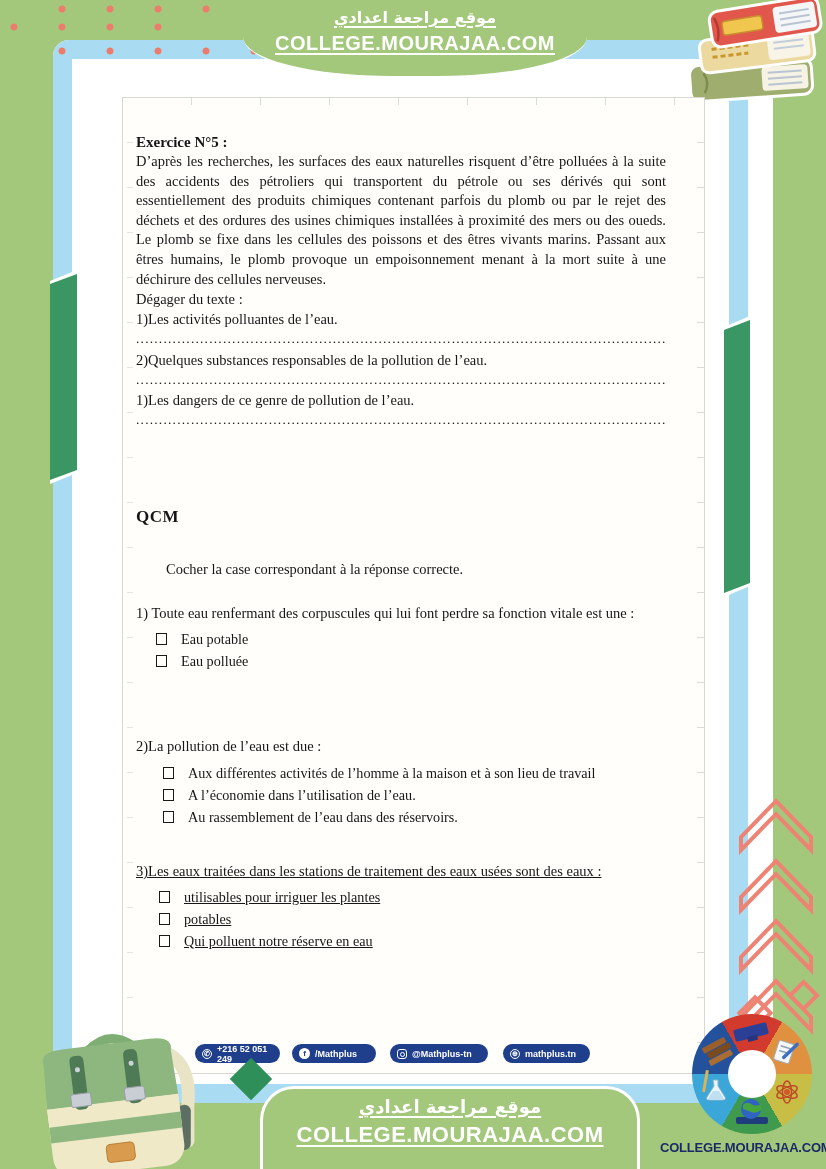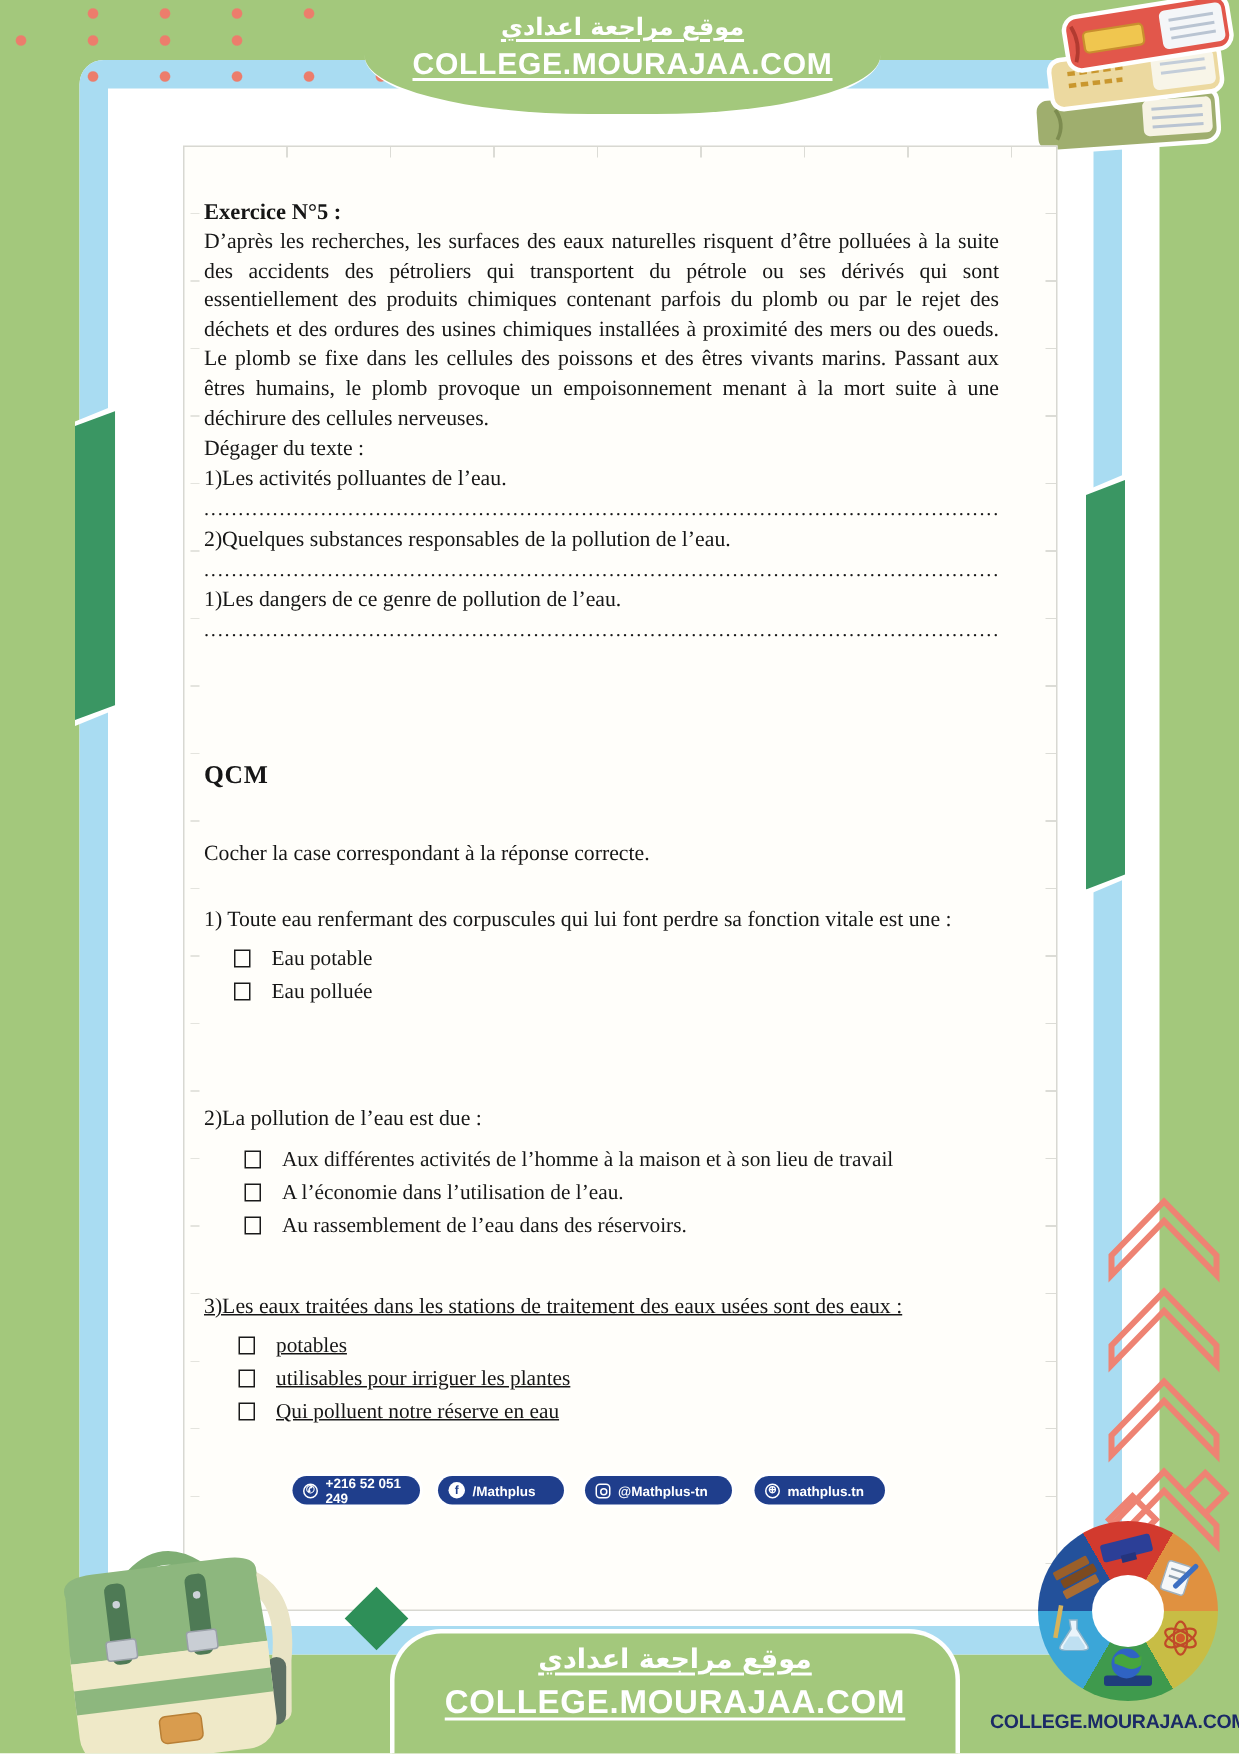--- a/index.html
+++ b/index.html
@@ -151,7 +151,7 @@
     </div>
 
     <div class="abs txt qcm-title" style="top:409px;">QCM</div>
-    <div class="abs txt plain" style="top:461px;">Cocher la case correspondant à la réponse correcte.</div>
+    <div class="abs txt plain" style="top:461px;margin-left:30px;">Cocher la case correspondant à la réponse correcte.</div>
 
     <div class="abs txt" style="top:505px;">
       <div class="qtext">1) Toute eau renfermant des corpuscules qui lui font perdre sa fonction vitale est une :</div>

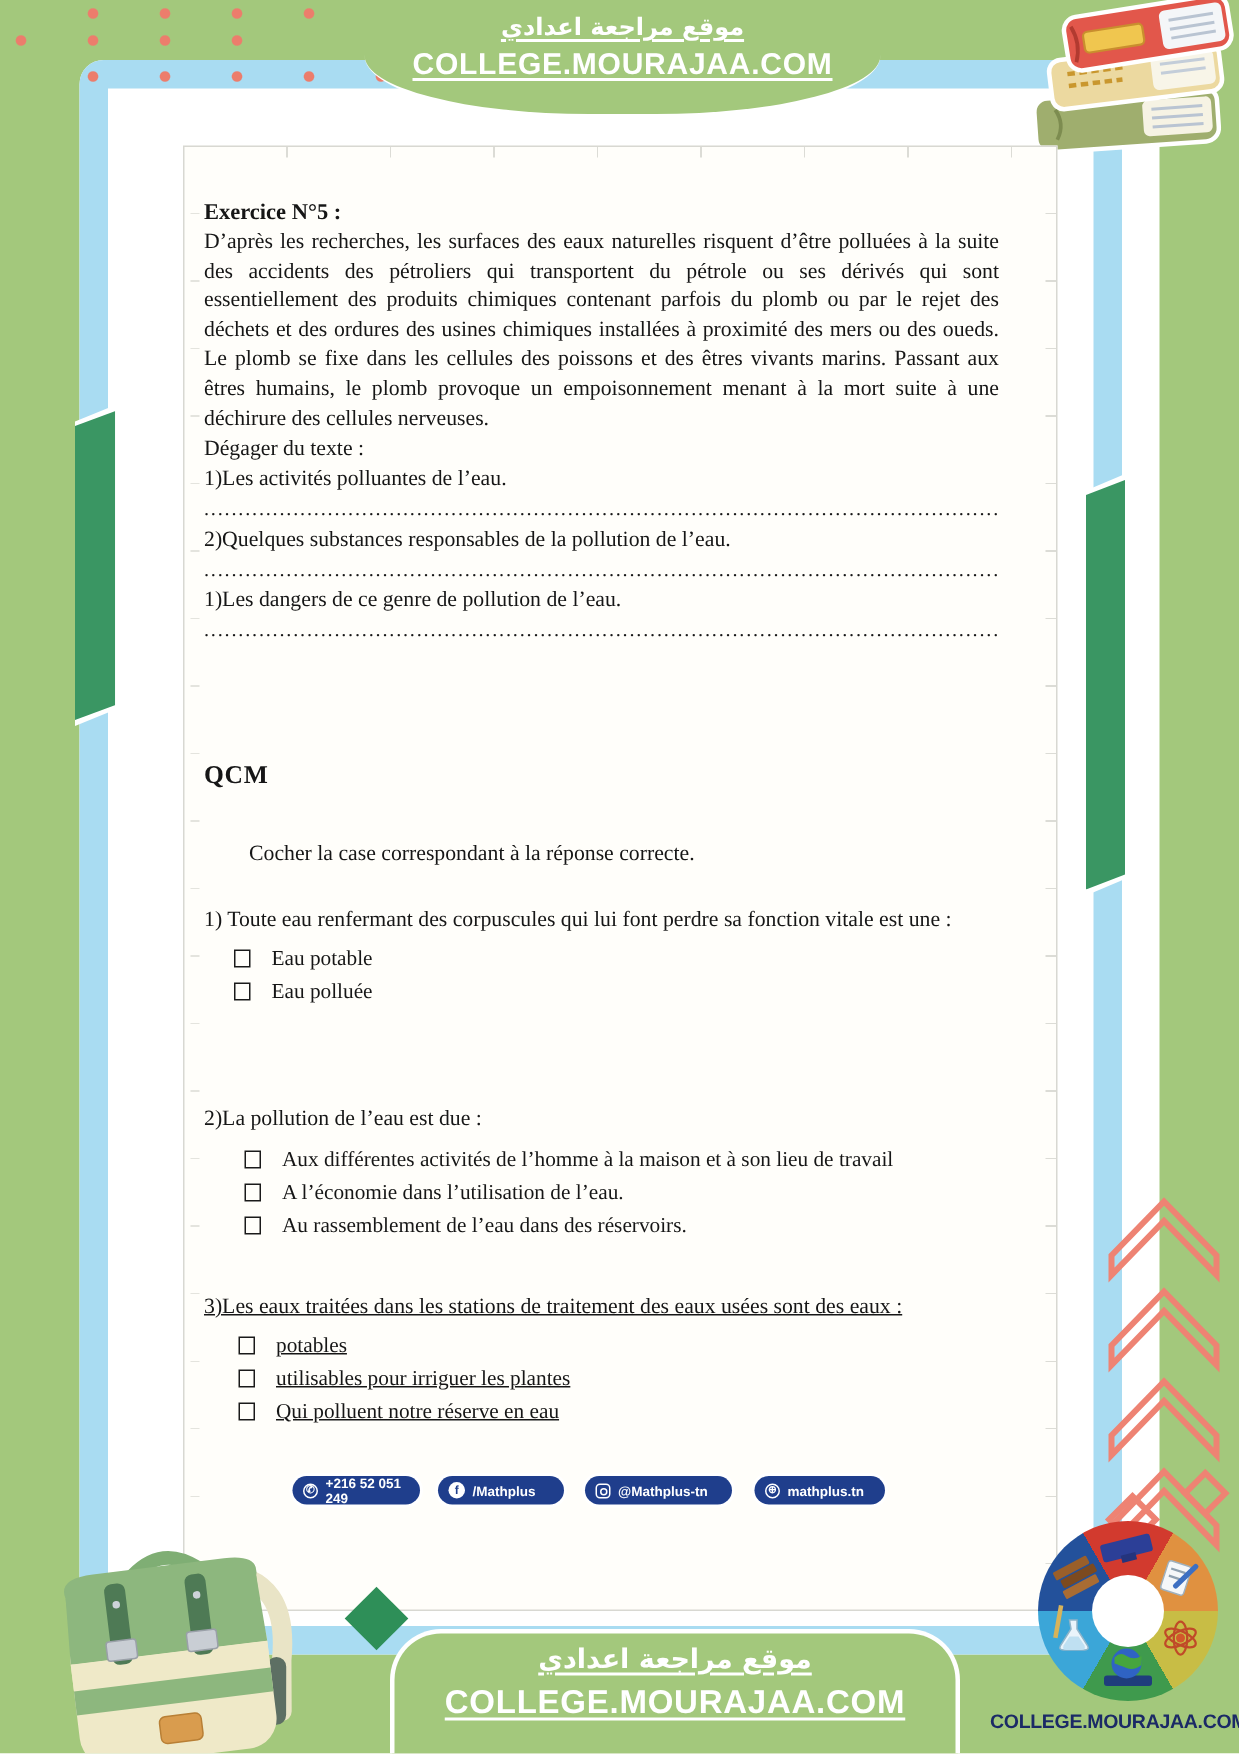--- a/index.html
+++ b/index.html
@@ -190,11 +190,11 @@
       <div class="opts ind3" style="margin-top:9px;">
         <div class="opt">
           <span class="cb"></span>
+          <span>utilisables pour irriguer les plantes</span>
+        </div>
+        <div class="opt">
+          <span class="cb"></span>
           <span>potables</span>
-        </div>
-        <div class="opt">
-          <span class="cb"></span>
-          <span>utilisables pour irriguer les plantes</span>
         </div>
         <div class="opt">
           <span class="cb"></span>

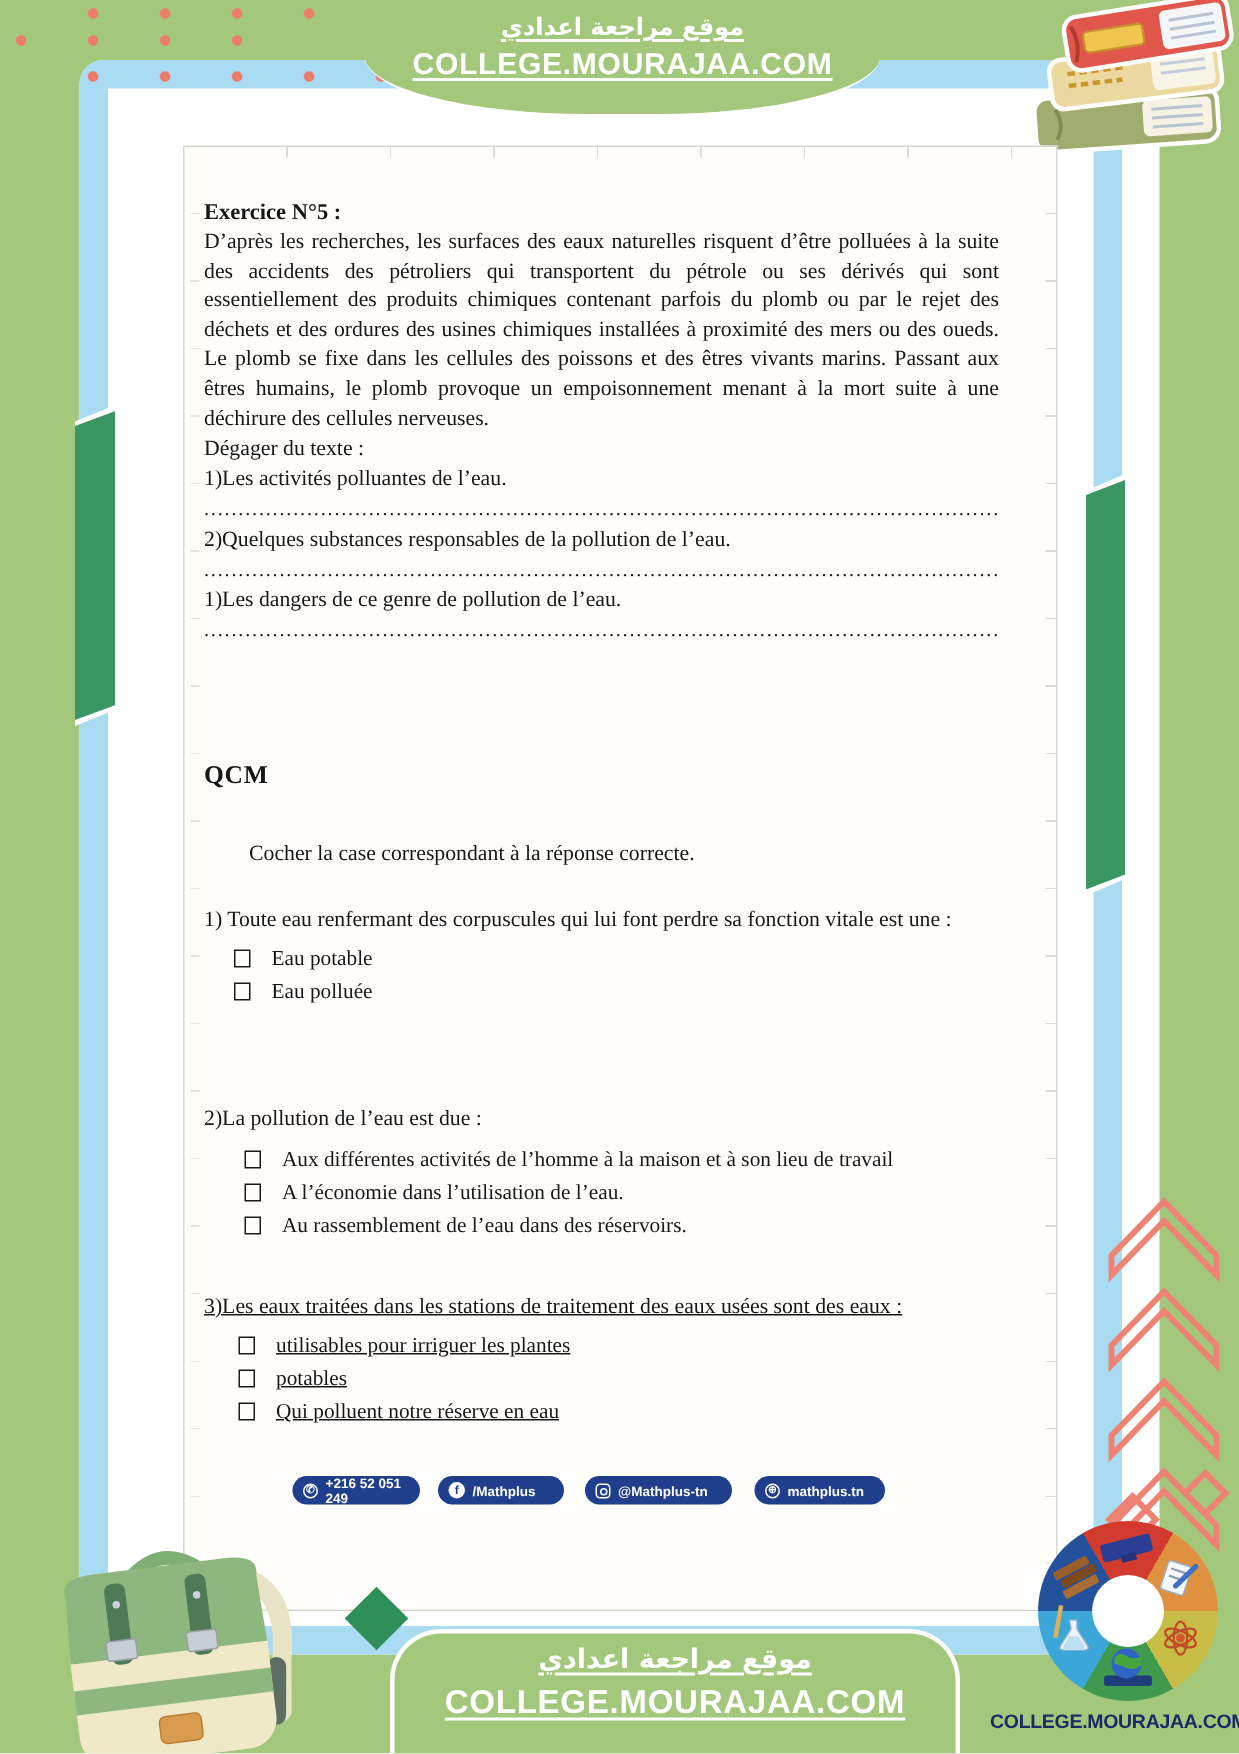--- a/index.html
+++ b/index.html
@@ -57,7 +57,7 @@
   .ind1{padding-left:20px;} .ind2{padding-left:27px;} .ind3{padding-left:23px;}
 
   
-  .pill{top:984px;height:19px;background:#1f3e8c;border-radius:10px;display:flex;align-items:center;
+  .pill{top:1044px;height:19px;background:#1f3e8c;border-radius:10px;display:flex;align-items:center;
     padding:0 7px;box-sizing:border-box;color:#ffffff;font-size:9px;font-weight:bold;gap:5px;box-shadow:0 0 0 2px #ffffff;}
   .ic-circle{flex:none;width:11px;height:11px;border-radius:50%;background:#ffffff;color:#1f3e8c;
     display:flex;align-items:center;justify-content:center;font-size:8px;font-weight:bold;line-height:1;}

